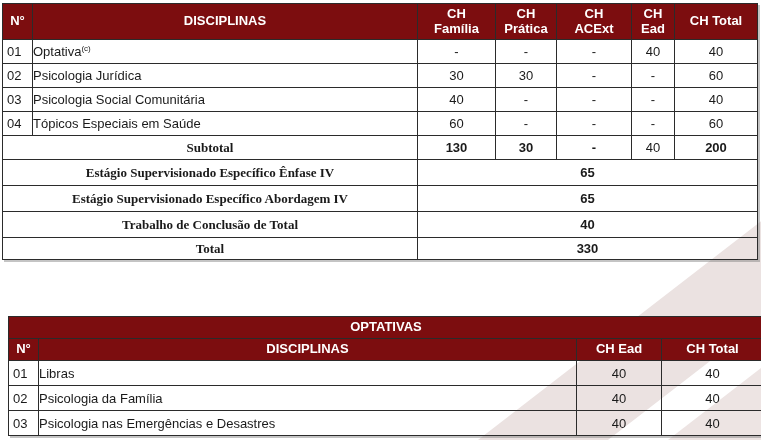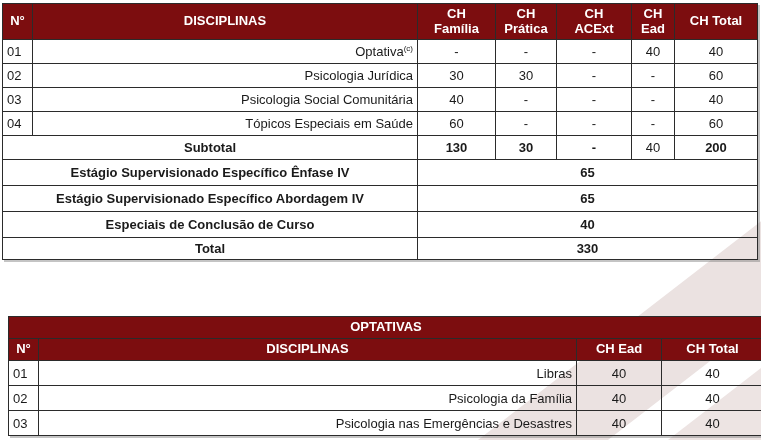--- a/index.html
+++ b/index.html
@@ -48,7 +48,7 @@
   .t2 tr.data { height:25px; }
 
   td.num  { text-align:left; }
-  td.name { text-align:right; padding-left:24px; white-space:nowrap;margin-left:10px; }
+  td.name { text-align:left; padding-left:0; white-space:nowrap;margin-left:10px; }
   td.val  { text-align:center; }
   td.mlabel { text-align:center; font-weight:bold; }
   .b { font-weight:bold; }

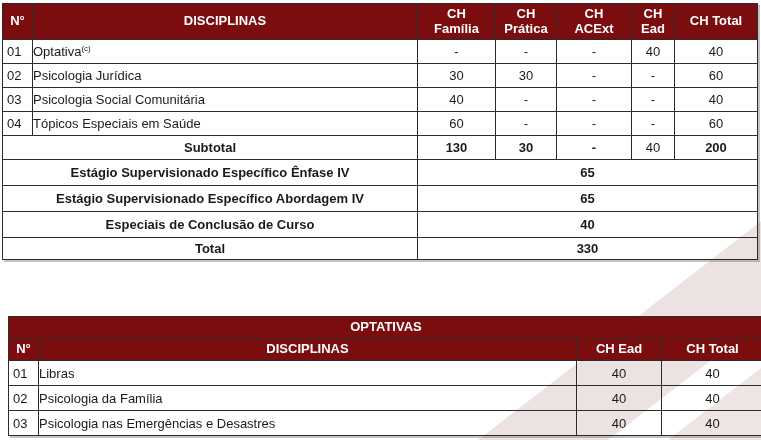--- a/index.html
+++ b/index.html
@@ -50,7 +50,7 @@
   td.num  { text-align:left; }
   td.name { text-align:left; padding-left:0; white-space:nowrap;margin-left:10px; }
   td.val  { text-align:center; }
-  td.mlabel { text-align:center; font-weight:bold; }
+  td.mlabel { text-align:center; font-weight:bold;font-family:Liberation Serif, serif; }
   .b { font-weight:bold; }
   sup { font-size:8px; vertical-align:super; line-height:0; }
 </style>

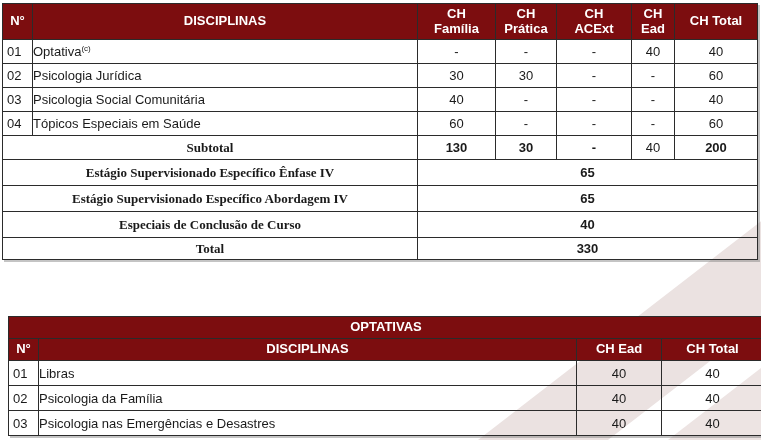--- a/index.html
+++ b/index.html
@@ -138,7 +138,7 @@
       <td class="val b" colspan="5">65</td>
     </tr>
     <tr class="mrow">
-      <td class="mlabel" colspan="2">Especiais de Conclusão de Curso</td>
+      <td class="mlabel" colspan="2">Trabalho de Conclusão de Total</td>
       <td class="val b" colspan="5">40</td>
     </tr>
     <tr class="trow">

